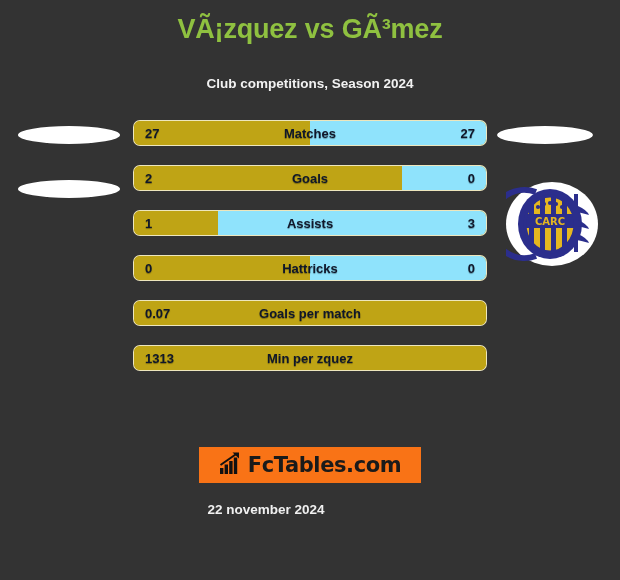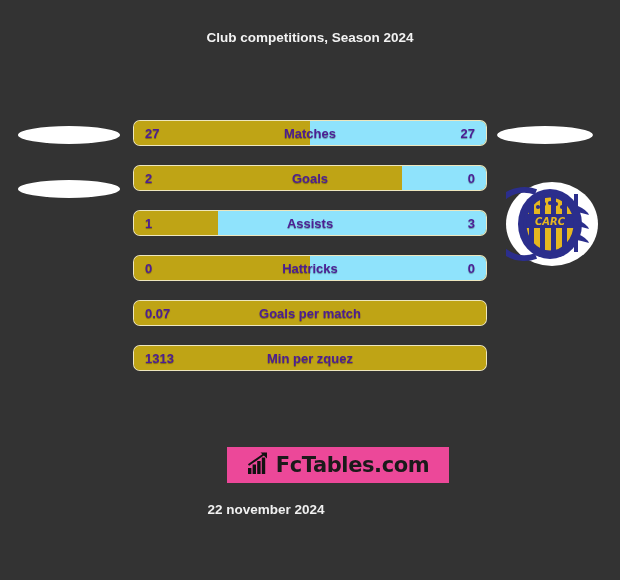--- a/index.html
+++ b/index.html
@@ -150,6 +150,7 @@
 <body>
 
 <div class="header">
+  <h1 class="title">VÃ¡zquez vs GÃ³mez</h1>
   <div class="subtitle">Club competitions, Season 2024</div>
 </div>
 

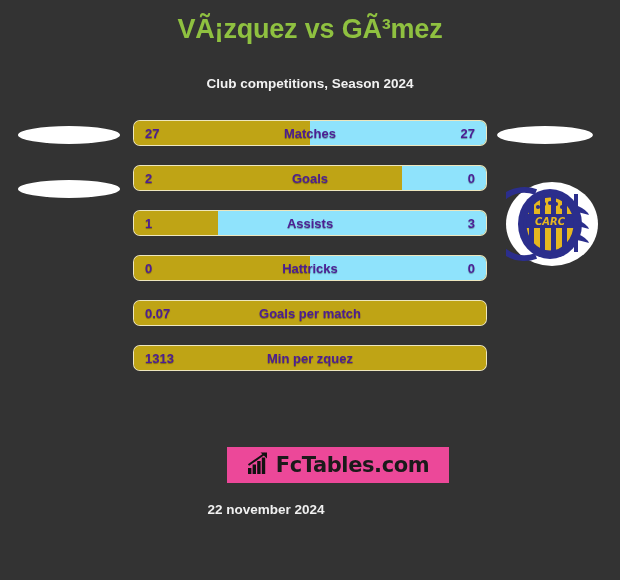--- a/index.html
+++ b/index.html
@@ -99,7 +99,7 @@
     line-height: 25px;
     font-size: 13px;
     font-weight: bold;
-    color: #4c1d95;
+    color: #0f172a;
     z-index: 3;
     text-shadow: 0 1px 1px rgba(0,0,0,0.35);
     white-space: nowrap;

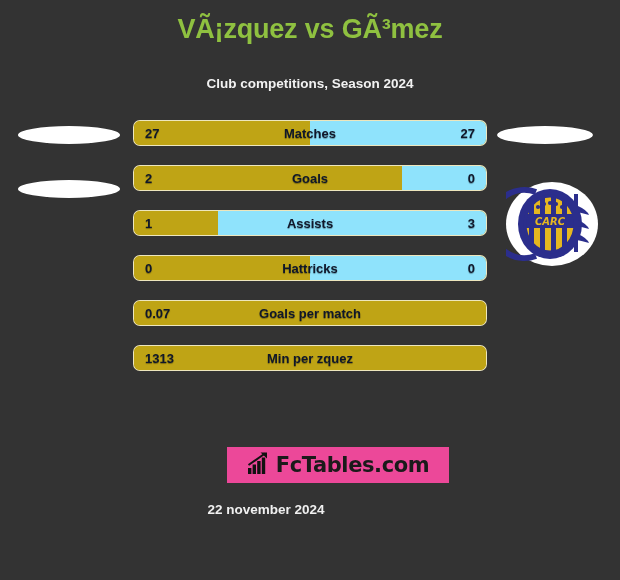--- a/index.html
+++ b/index.html
@@ -60,7 +60,6 @@
     top: 182px;
     width: 92px;
     height: 84px;
-    font-style: italic;
   }
 
   

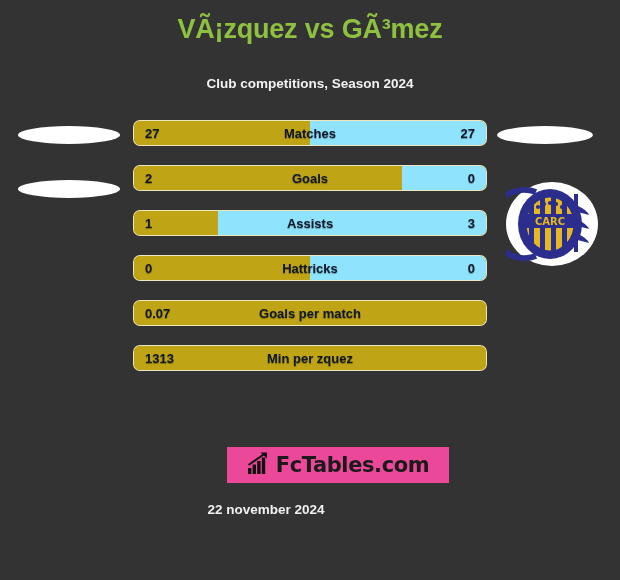--- a/index.html
+++ b/index.html
@@ -117,12 +117,11 @@
     top: 447px;
     width: 222px;
     height: 36px;
-    background: #ec4899;
+    background: #f97316;
     display: flex;
     align-items: center;
     justify-content: center;
     gap: 5px;
-    margin-left: 28px;
   }
   .logo-text {
     font-size: 21px;

